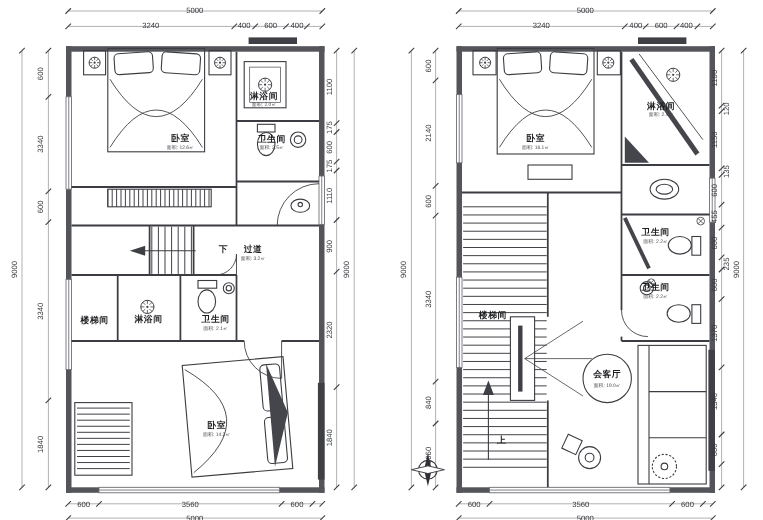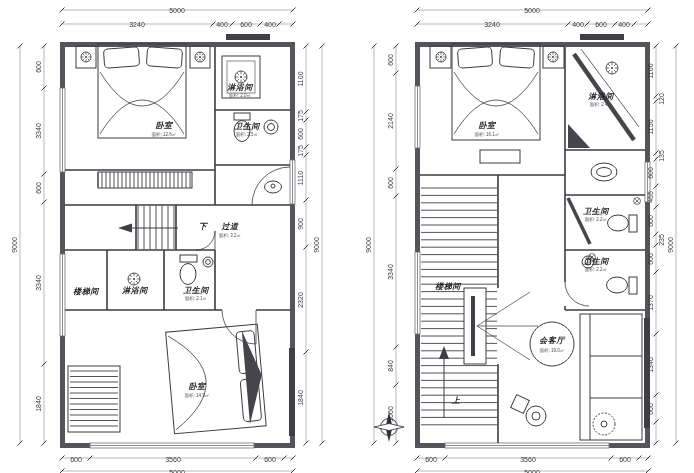--- a/index.html
+++ b/index.html
@@ -11,7 +11,7 @@
   .lbl{position:absolute;transform:translate(-50%,-50%);white-space:nowrap;line-height:1;}
   .lbl.dim{font-size:7px;color:#36373b;}
   .lbl.rot{transform:translate(-50%,-50%) rotate(-90deg);}
-  .lbl.room{font-size:8px;font-weight:bold;color:#1d1e21;letter-spacing:.5px;font-style:italic;}
+  .lbl.room{font-size:8px;font-weight:bold;color:#1d1e21;letter-spacing:.5px;}
   .lbl.area{font-size:4.5px;color:#4a4b4f;}
 </style>
 </head>

